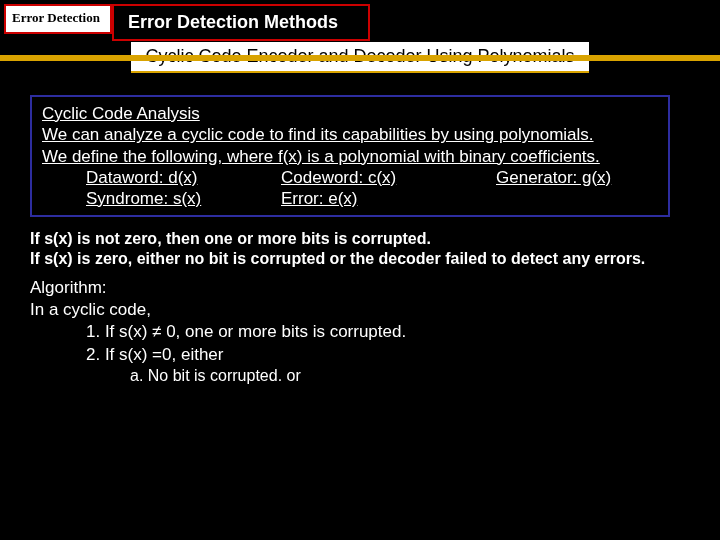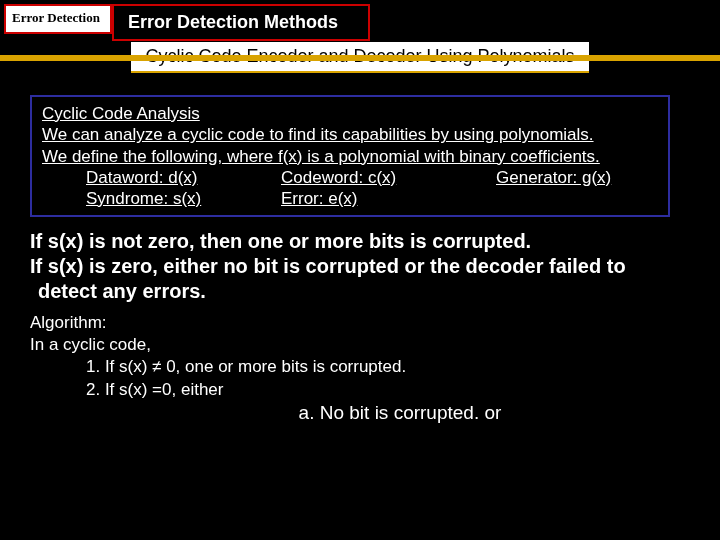--- a/index.html
+++ b/index.html
@@ -91,7 +91,7 @@
   .body-block {
     margin: 12px 24px 0 30px;
     width: 640px;
-    font-size: 20px;
+    font-size: 16px;
     line-height: 1.25;
     font-weight: bold;
   }

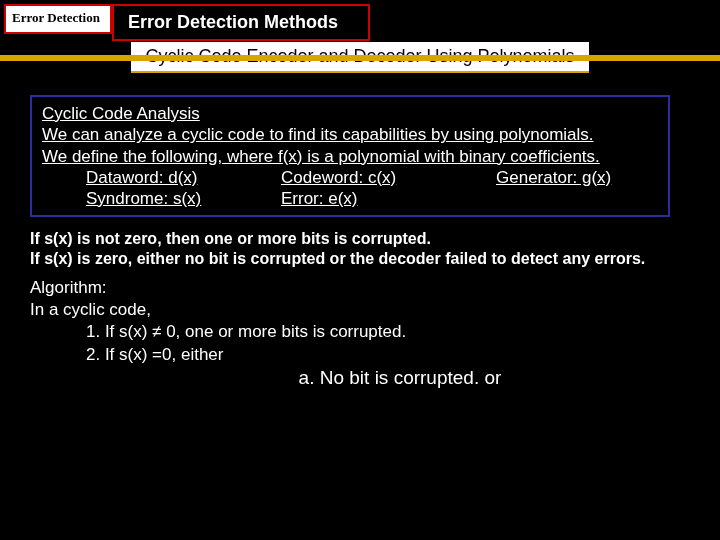--- a/index.html
+++ b/index.html
@@ -111,8 +111,7 @@
   }
   .algo-sub {
     padding-left: 100px;
-    font-size: 19px;
-    text-align: center;
+    font-size: 16px;
   }
 </style>
 </head>

